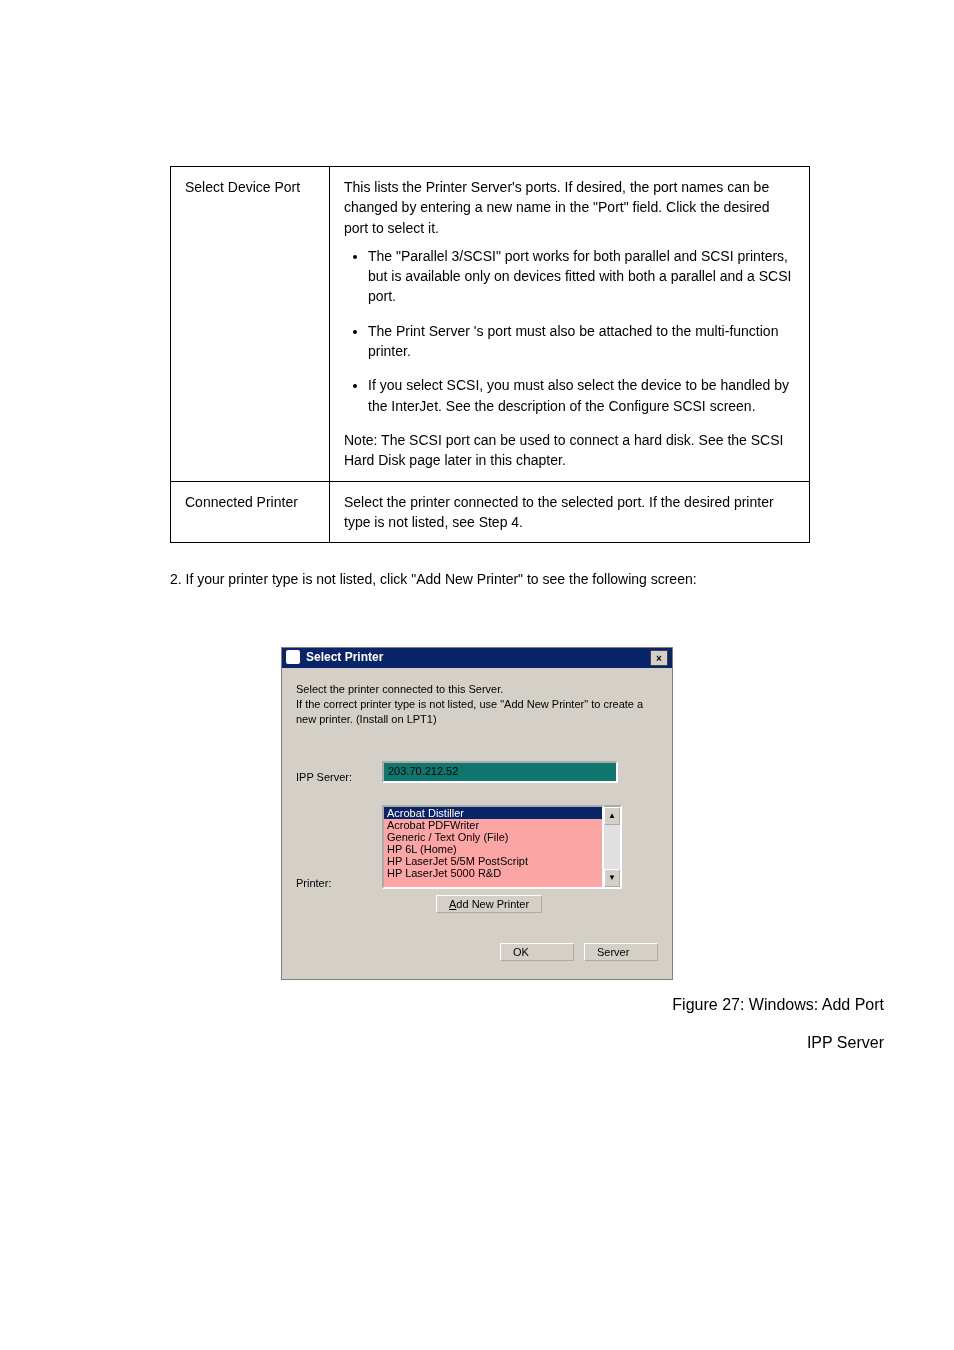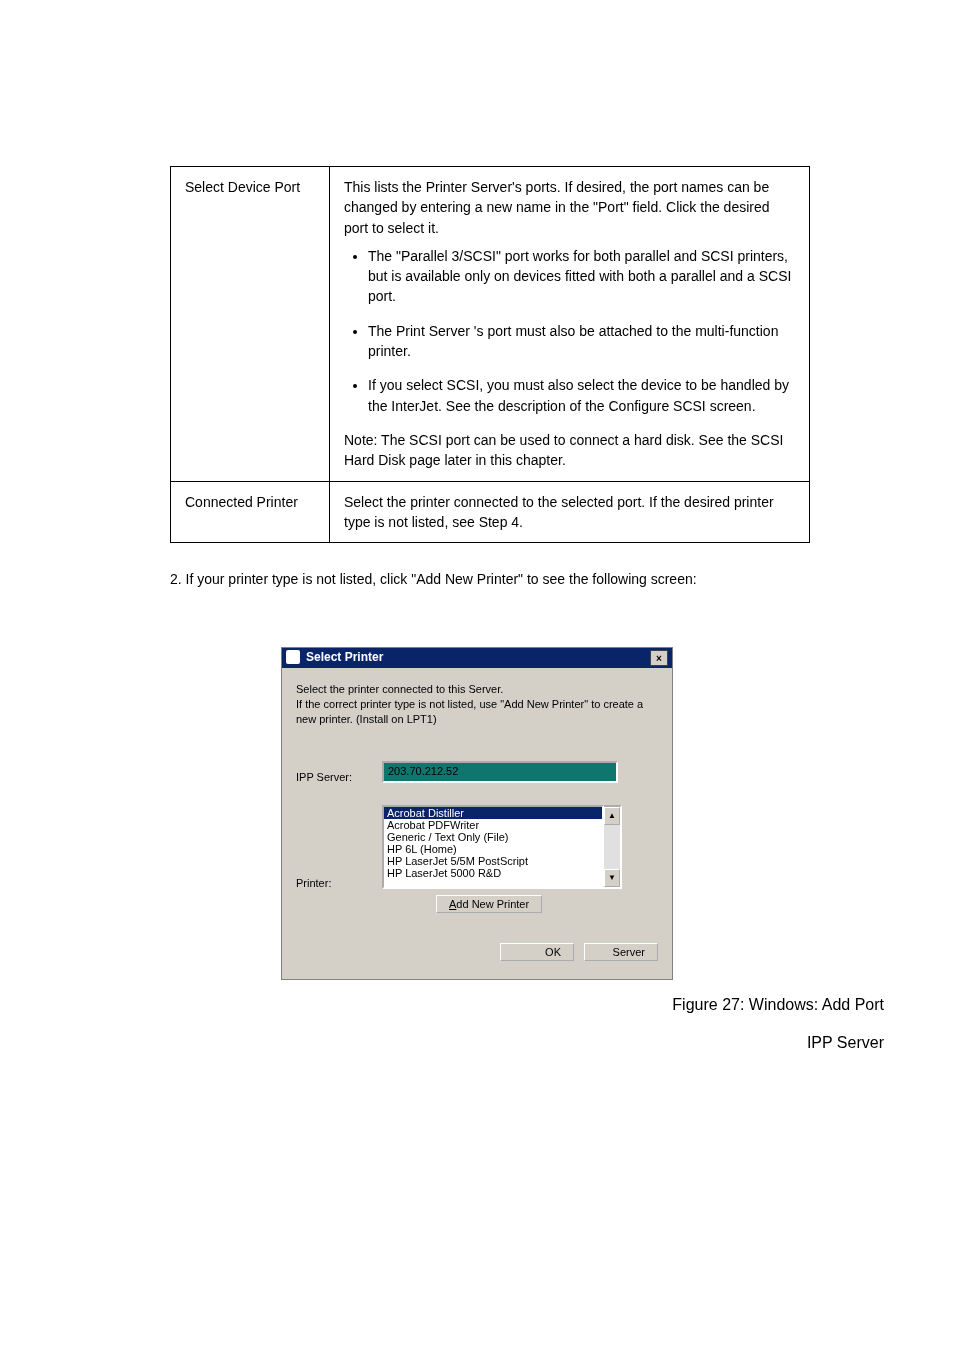--- a/index.html
+++ b/index.html
@@ -25,7 +25,7 @@
   .row .lab{width:86px;padding-top:3px}
   .ippbox{border:2px inset #fff;background:#0f766e;padding:2px 4px;width:224px;height:14px}
   .listwrap{display:flex}
-  .listbox{border:2px inset #fff;background:#ffffff;width:218px;height:80px;overflow:hidden}
+  .listbox{border:2px inset #fff;background:#fca5a5;width:218px;height:80px;overflow:hidden}
   .listrow{padding:0 3px;white-space:nowrap}
   .listrow.sel{background:#0a246a;color:#fff}
   .scrollbar{width:16px;display:flex;flex-direction:column;border:2px inset #fff;border-left:none;background:#d4d0c8}

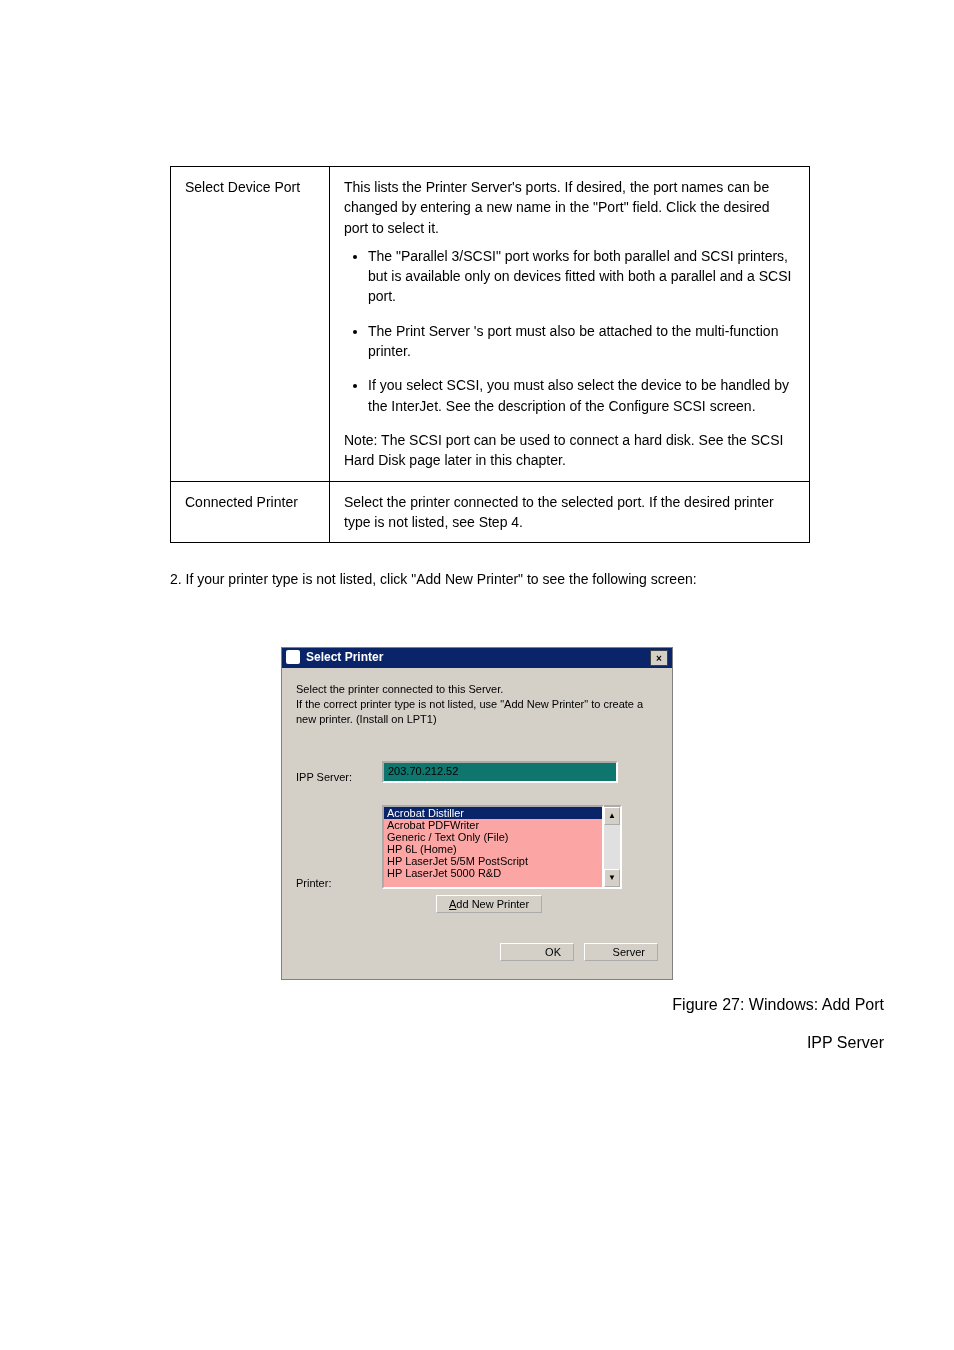--- a/index.html
+++ b/index.html
@@ -35,7 +35,7 @@
   .winbtn{border:1px outset #fff;background:#d4d0c8;padding:2px 12px;font-family:Liberation Sans, sans-serif;font-size:11px}
   .winbtn .u{text-decoration:underline}
   .actions{display:flex;justify-content:flex-end;gap:10px;margin-top:30px}
-  .actions .winbtn{width:74px;text-align:right}
+  .actions .winbtn{width:74px;text-align:left}
 </style>
 </head>
 <body>

